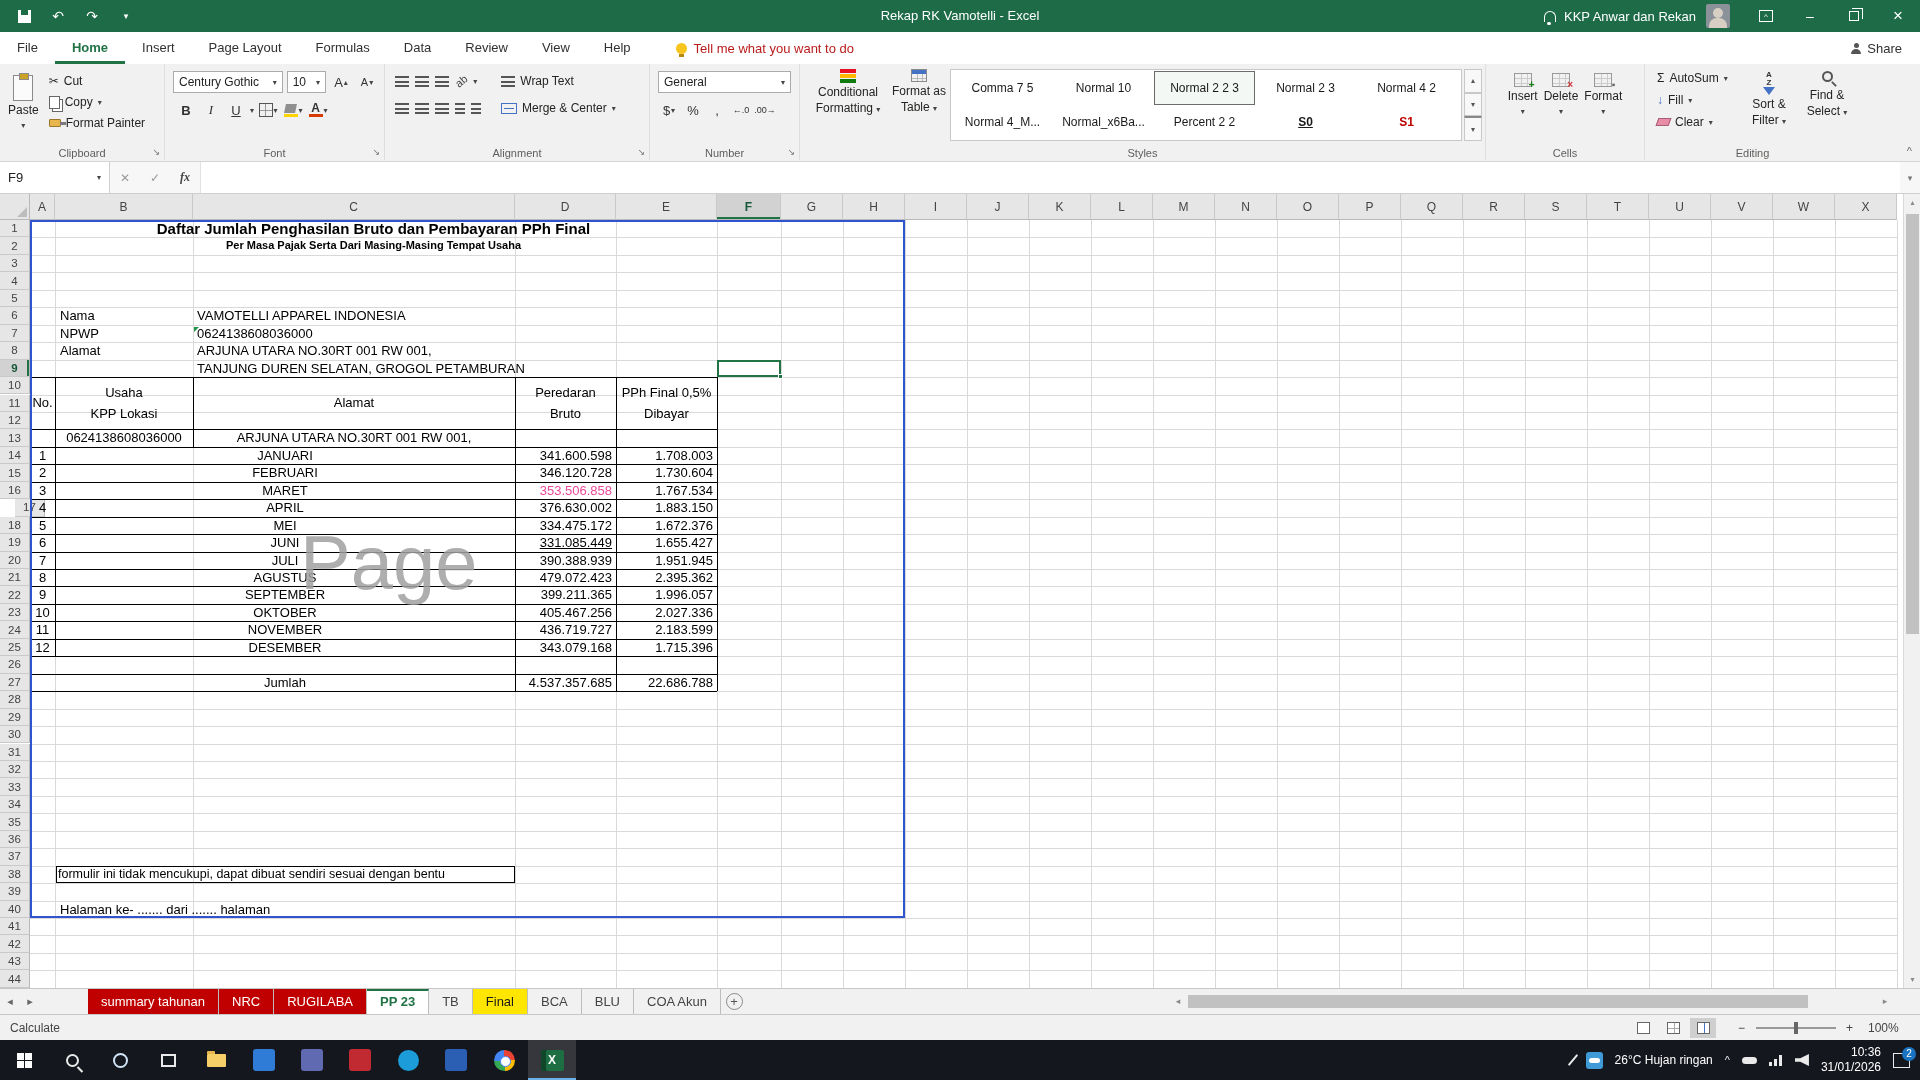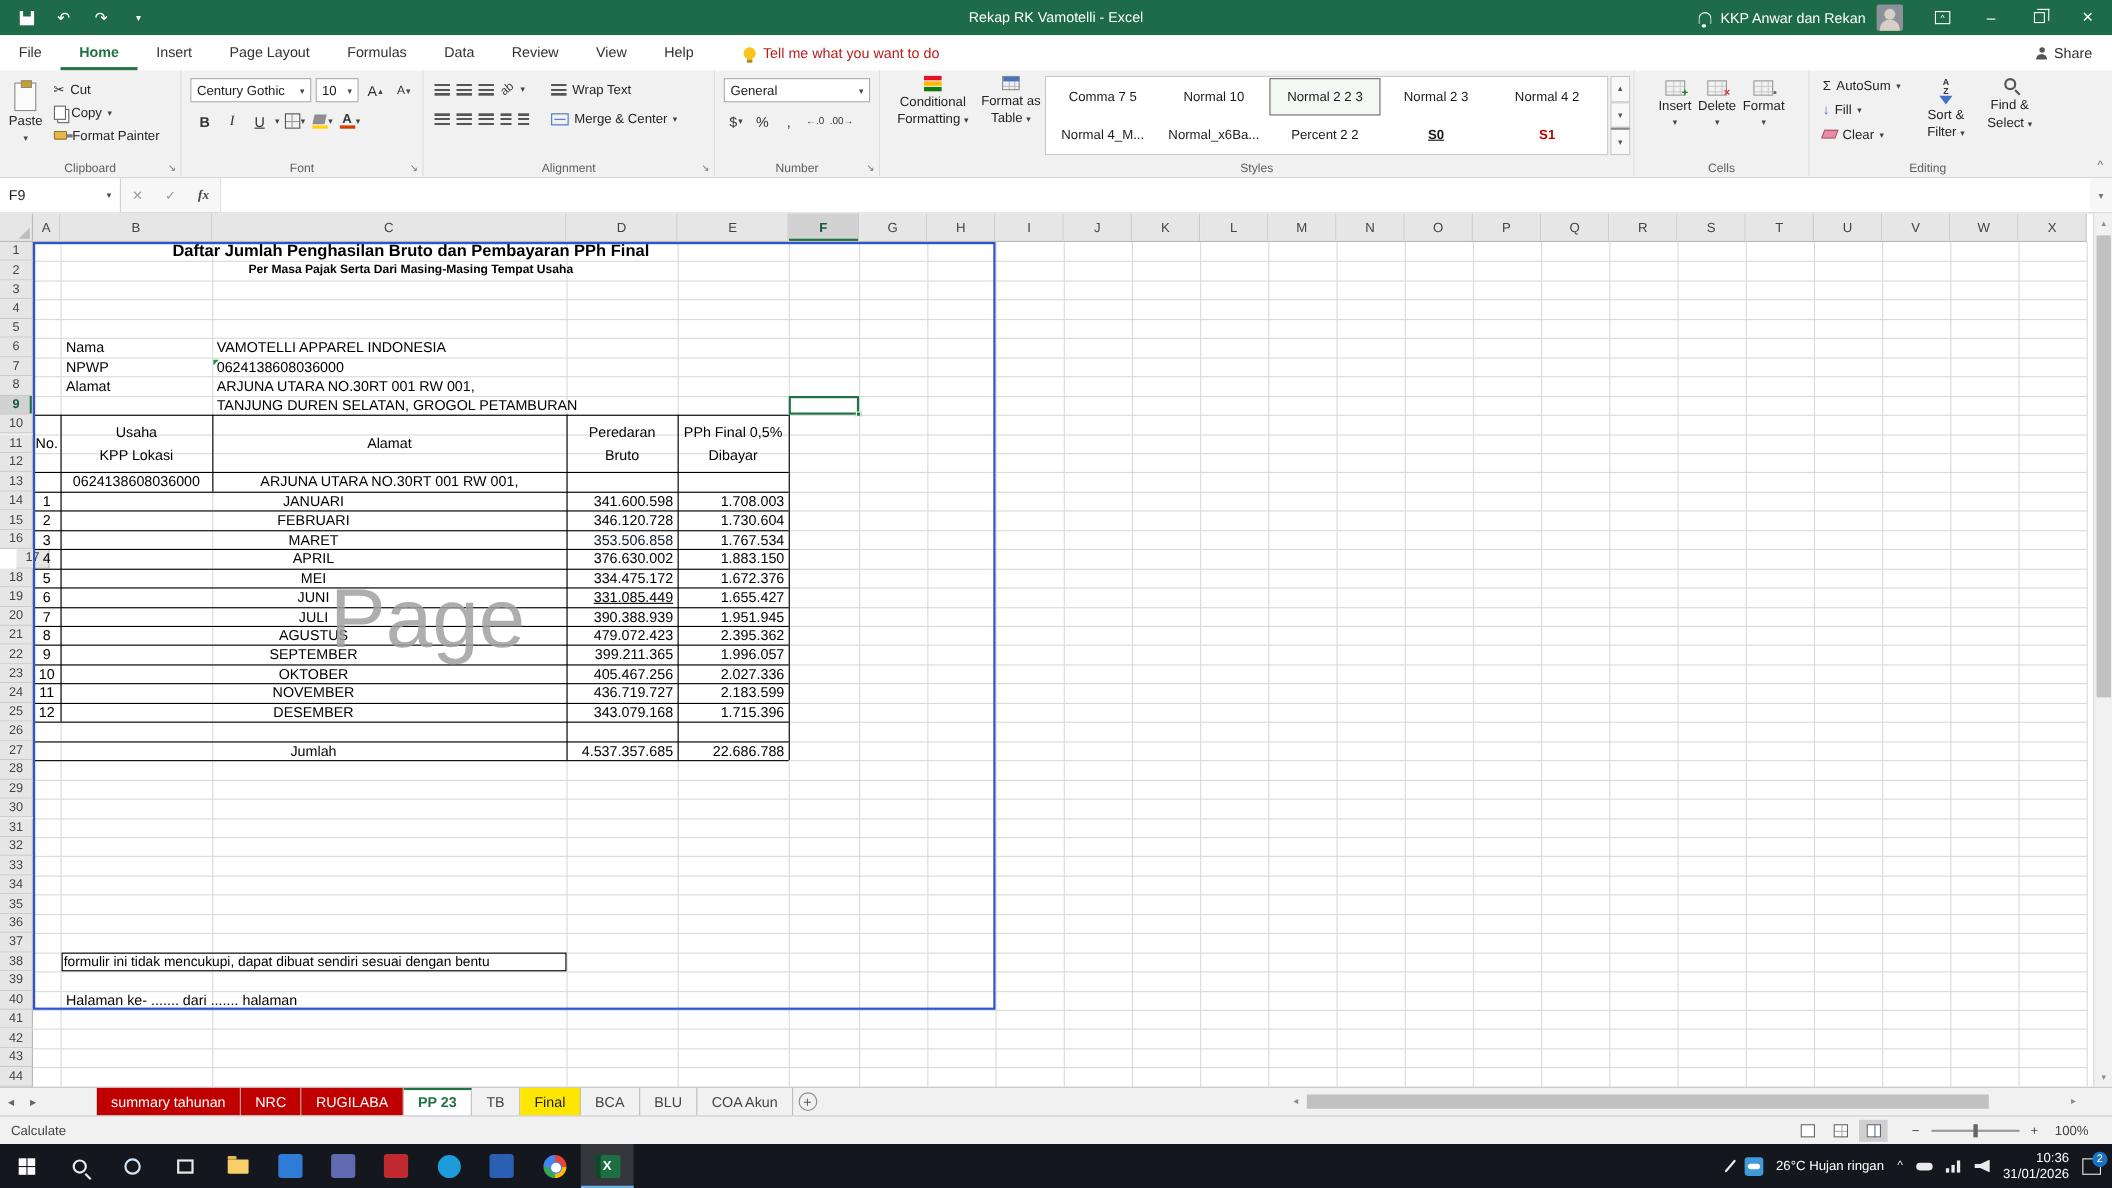--- a/index.html
+++ b/index.html
@@ -606,7 +606,7 @@
       <div style="position: absolute; left: 616px; top: 464.3px; width: 101px; height: 17.45px; line-height: 17.45px; font-size: 13px; text-align: right; font-weight: normal; color: rgb(0, 0, 0); white-space: nowrap; overflow: hidden; z-index: 3; padding-right: 4px;">1.730.604</div>
       <div style="position: absolute; left: 30px; top: 481.75px; width: 25px; height: 17.45px; line-height: 17.45px; font-size: 13px; text-align: center; font-weight: normal; color: rgb(0, 0, 0); white-space: nowrap; overflow: hidden; z-index: 3;">3</div>
       <div style="position: absolute; left: 55px; top: 481.75px; width: 460px; height: 17.45px; line-height: 17.45px; font-size: 13px; text-align: center; font-weight: normal; color: rgb(0, 0, 0); white-space: nowrap; overflow: hidden; z-index: 3;">MARET</div>
-      <div style="position: absolute; left: 515px; top: 481.75px; width: 101px; height: 17.45px; line-height: 17.45px; font-size: 13px; text-align: right; font-weight: normal; color: #0f172a; white-space: nowrap; overflow: hidden; z-index: 3; padding-right: 4px;">353.506.858</div>
+      <div style="position: absolute; left: 515px; top: 481.75px; width: 101px; height: 17.45px; line-height: 17.45px; font-size: 13px; text-align: right; font-weight: normal; color: #ec4899; white-space: nowrap; overflow: hidden; z-index: 3; padding-right: 4px;">353.506.858</div>
       <div style="position: absolute; left: 616px; top: 481.75px; width: 101px; height: 17.45px; line-height: 17.45px; font-size: 13px; text-align: right; font-weight: normal; color: rgb(0, 0, 0); white-space: nowrap; overflow: hidden; z-index: 3; padding-right: 4px;">1.767.534</div>
       <div style="position: absolute; left: 30px; top: 499.2px; width: 25px; height: 17.45px; line-height: 17.45px; font-size: 13px; text-align: center; font-weight: normal; color: rgb(0, 0, 0); white-space: nowrap; overflow: hidden; z-index: 3;">4</div>
       <div style="position: absolute; left: 55px; top: 499.2px; width: 460px; height: 17.45px; line-height: 17.45px; font-size: 13px; text-align: center; font-weight: normal; color: rgb(0, 0, 0); white-space: nowrap; overflow: hidden; z-index: 3;">APRIL</div>

